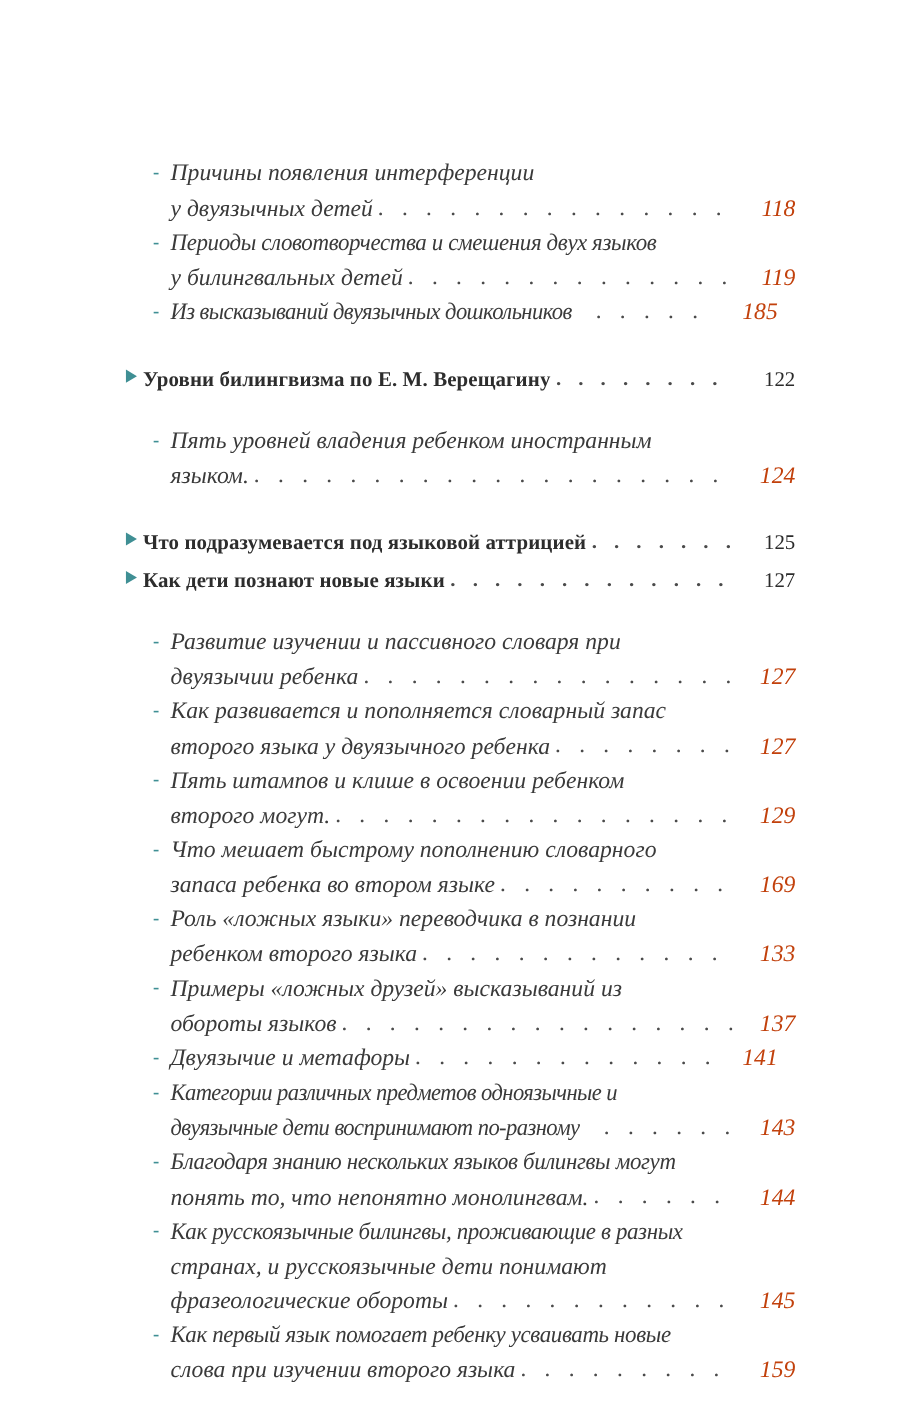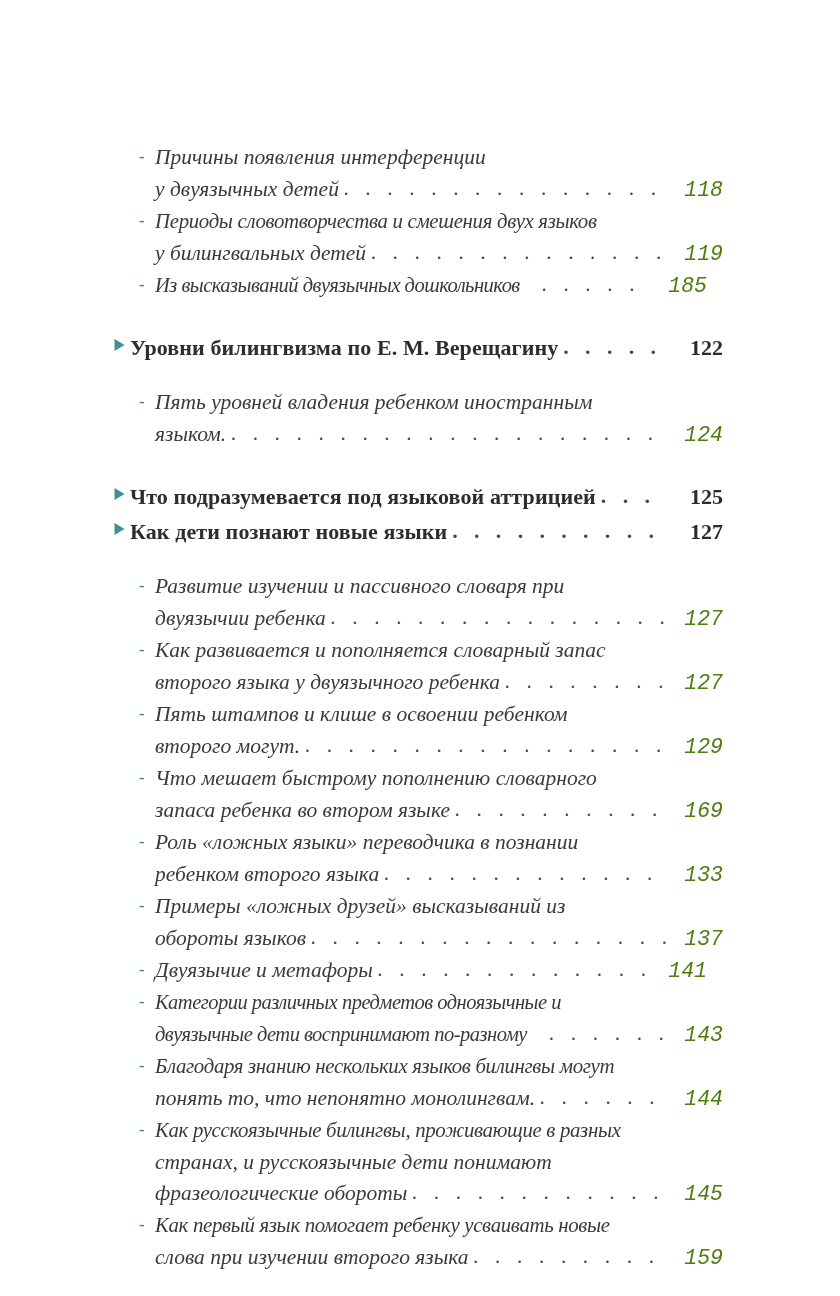--- a/index.html
+++ b/index.html
@@ -87,8 +87,7 @@
   .sub .pg {
     width: 55px;
     font-style: italic;
-    color: #4d7c0f;
-    font-family: Liberation Mono, monospace;
+    color: #c2410c;
   }
   .sub .leader { letter-spacing: 5.6px; }
 

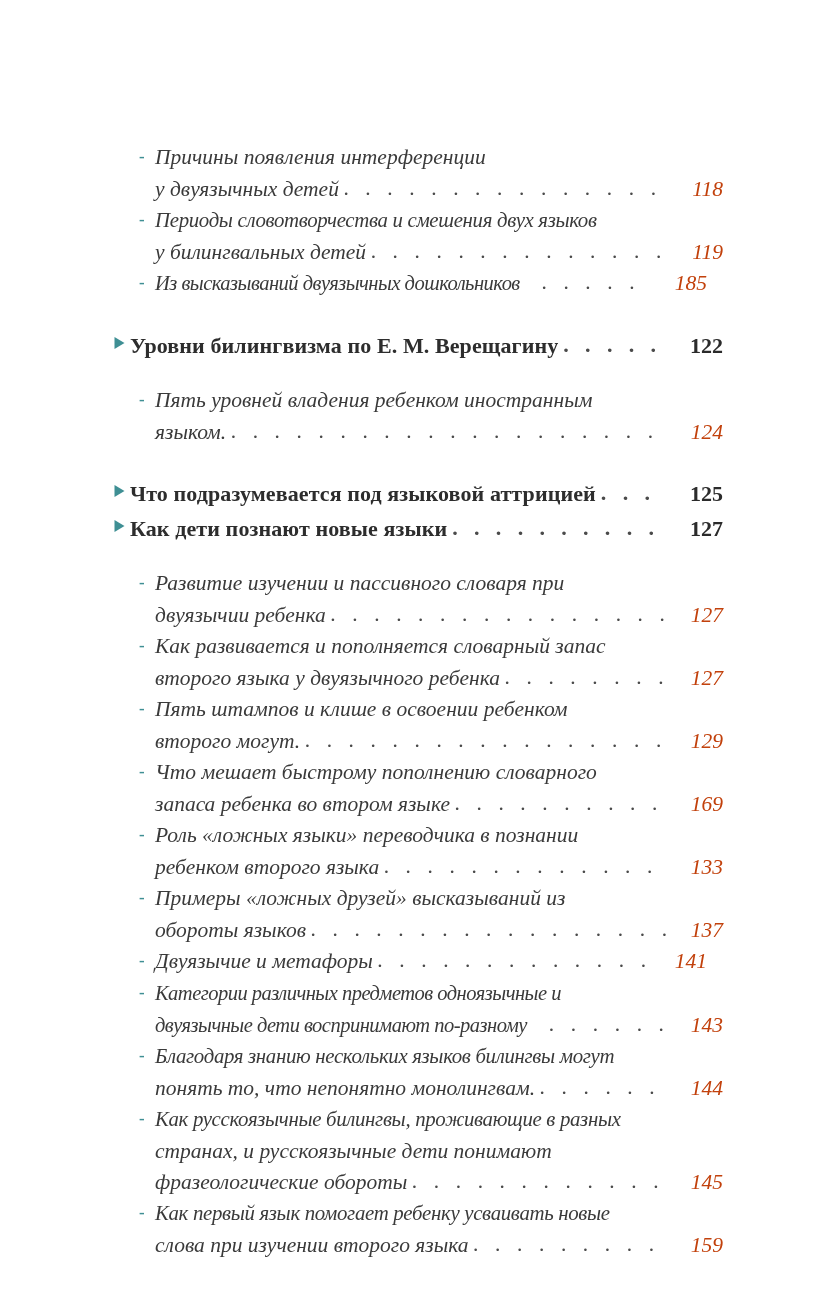--- a/index.html
+++ b/index.html
@@ -98,7 +98,7 @@
   
   .head {
     font-weight: 700;
-    font-size: 22px;
+    font-size: 19px;
     line-height: 31px;
     padding-left: 113px;
     padding-right: 117px;

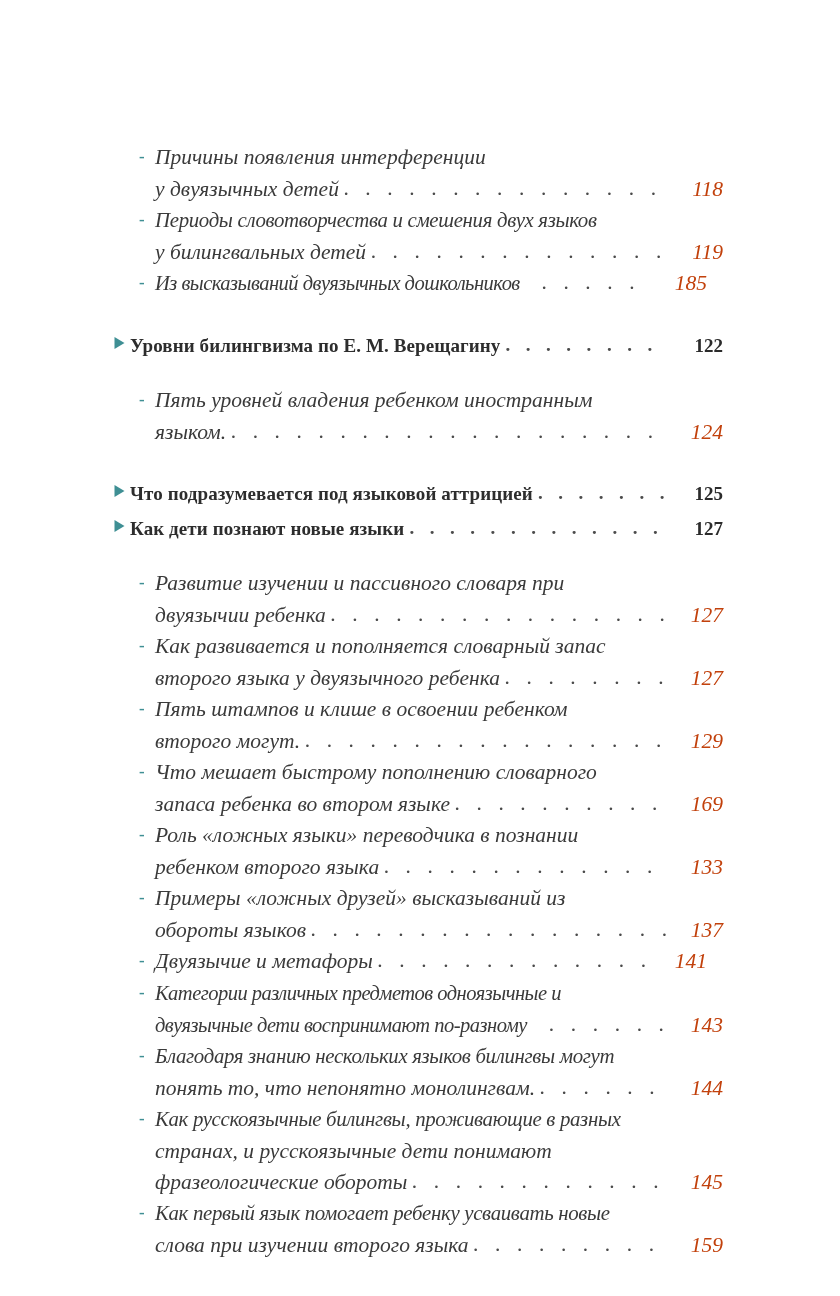--- a/index.html
+++ b/index.html
@@ -115,7 +115,7 @@
   .head .tri svg { display: block; }
   .head .pg {
     width: 55px;
-    font-weight: 700;
+    font-weight: 400;
     color: #2b2b2b;
   }
   .head .leader { letter-spacing: 5.4px; }

